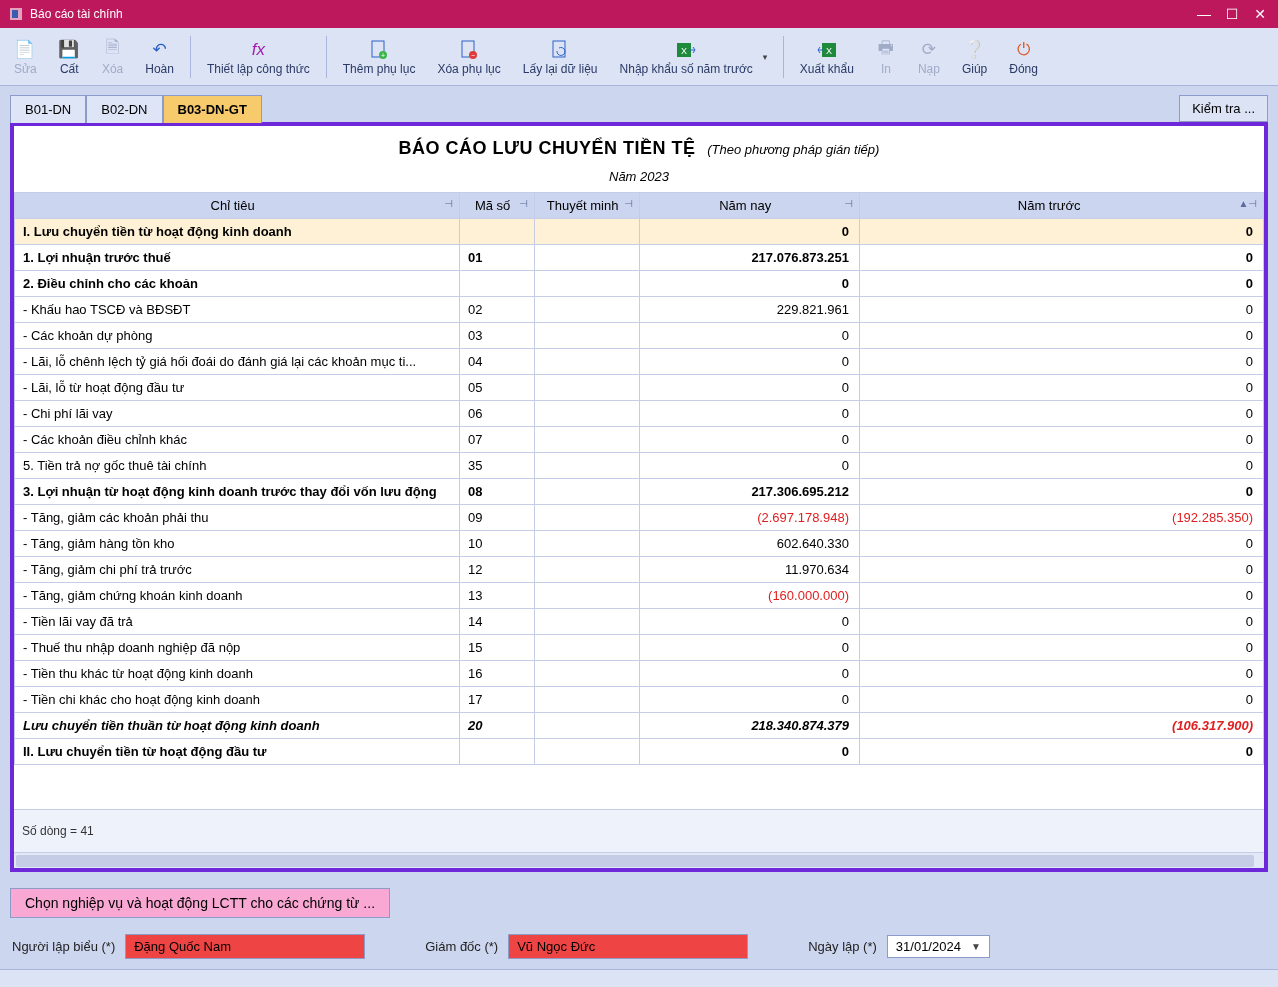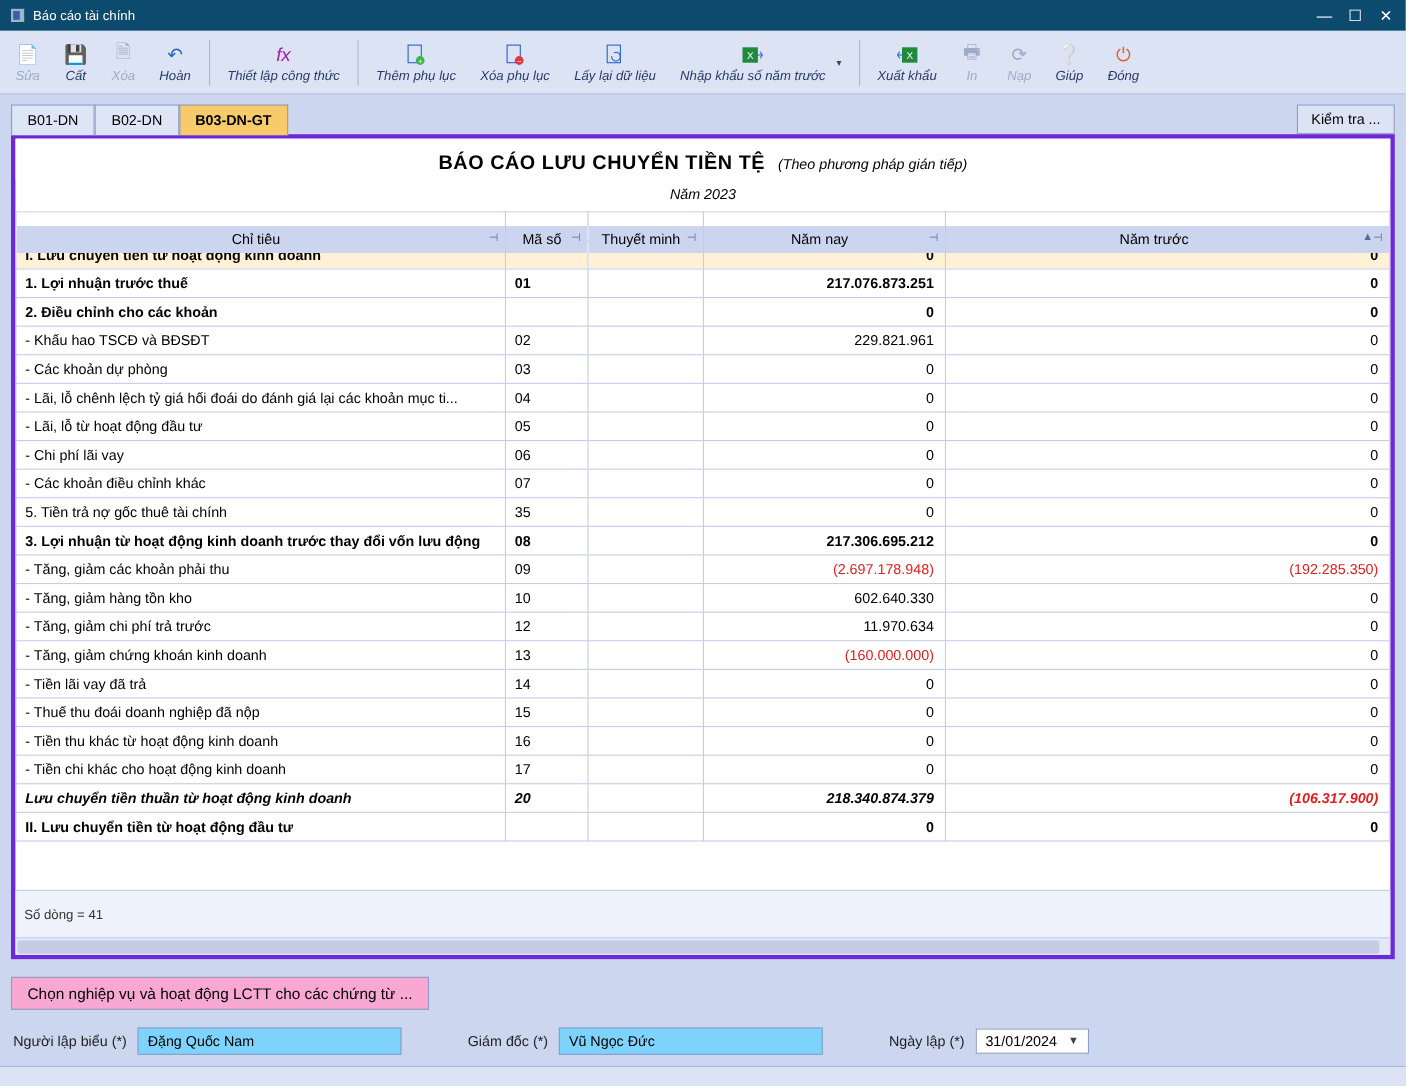--- a/index.html
+++ b/index.html
@@ -5,7 +5,7 @@
 * { box-sizing: border-box; margin: 0; padding: 0; font-family: Arial, sans-serif; }
 body { background: #cdd6ef; width: 1278px; height: 987px; overflow: hidden; font-size: 13px; }
 .window { display: flex; flex-direction: column; height: 100%; }
-.titlebar { background: #0c4a6e; color: #fff; height: 28px; display: flex; align-items: center; padding: 0 8px; justify-content: space-between; }
+.titlebar { background: #be185d; color: #fff; height: 28px; display: flex; align-items: center; padding: 0 8px; justify-content: space-between; }
 .titlebar-left { display: flex; align-items: center; gap: 6px; }
 .titlebar-icon { width: 16px; height: 16px; }
 .titlebar-title { font-size: 12px; }

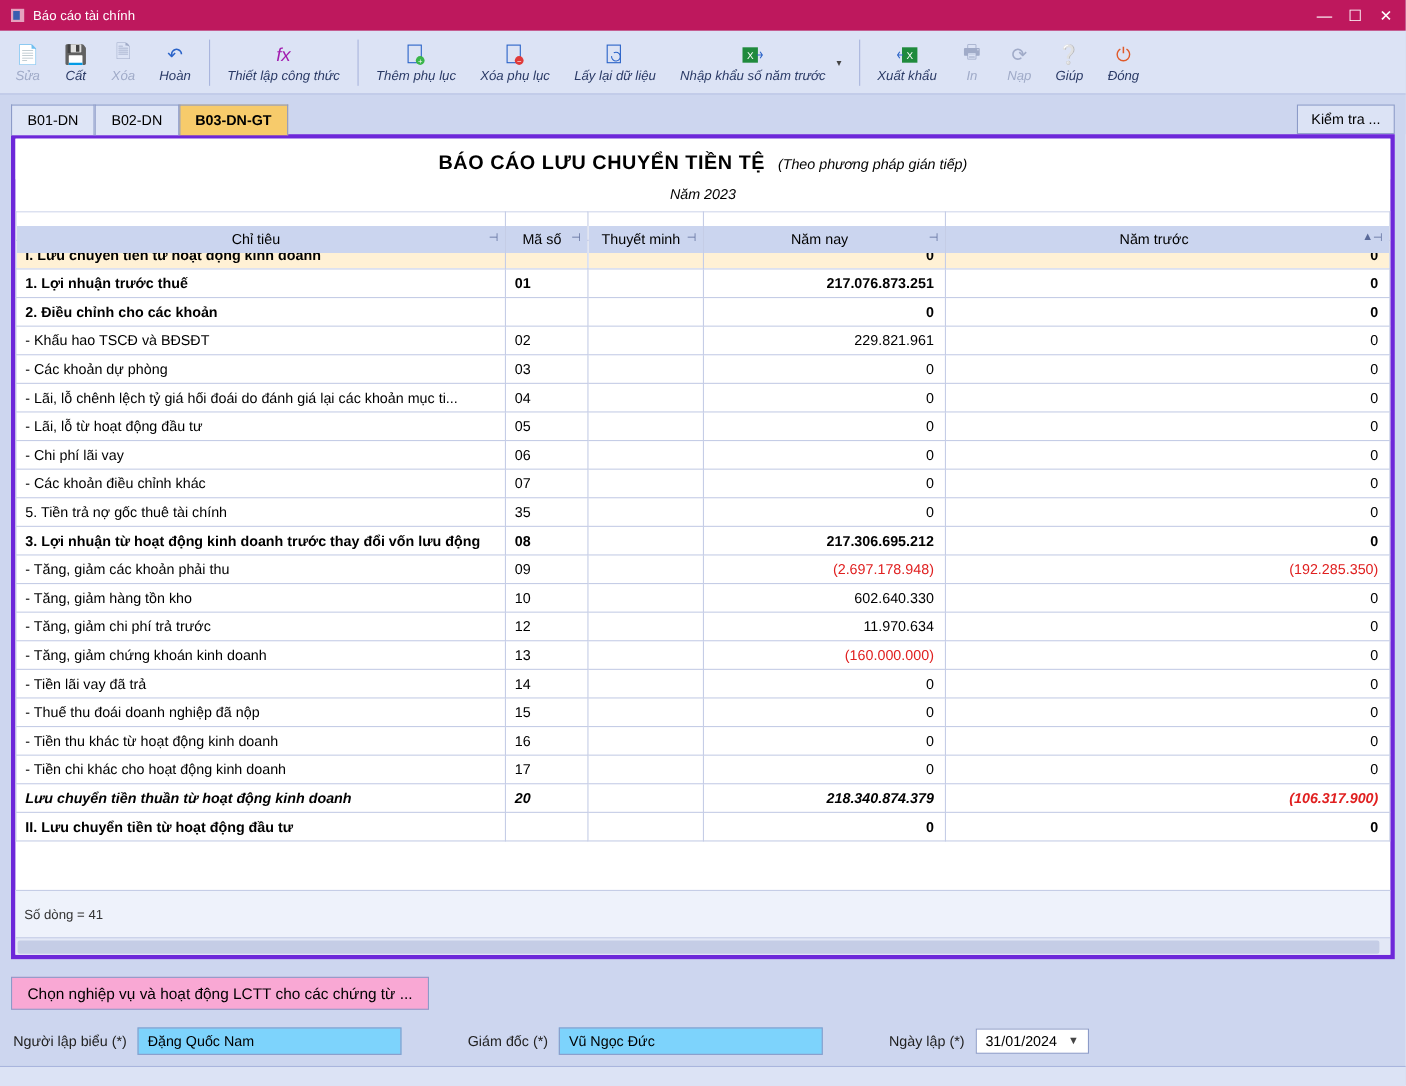--- a/index.html
+++ b/index.html
@@ -15,7 +15,7 @@
 .tool { display: flex; flex-direction: column; align-items: center; justify-content: center; min-width: 40px; padding: 2px 10px; cursor: pointer; border-radius: 3px; font-size: 12px; color: #2a3a66; }
 .tool.disabled { color: #a0abc8; cursor: default; }
 .tool .ico { height: 24px; display: flex; align-items: center; justify-content: center; font-size: 17px; }
-.tool .lbl { white-space: nowrap; font-style: italic; }
+.tool .lbl { white-space: nowrap; }
 .tool-sep { width: 1px; height: 42px; background: #a9b5dd; margin: 0 4px; }
 .dropdown-caret { width: 14px; display: flex; align-items: center; font-size: 9px; color:#444; }
 .tool-wrap { display:flex; align-items:center; }

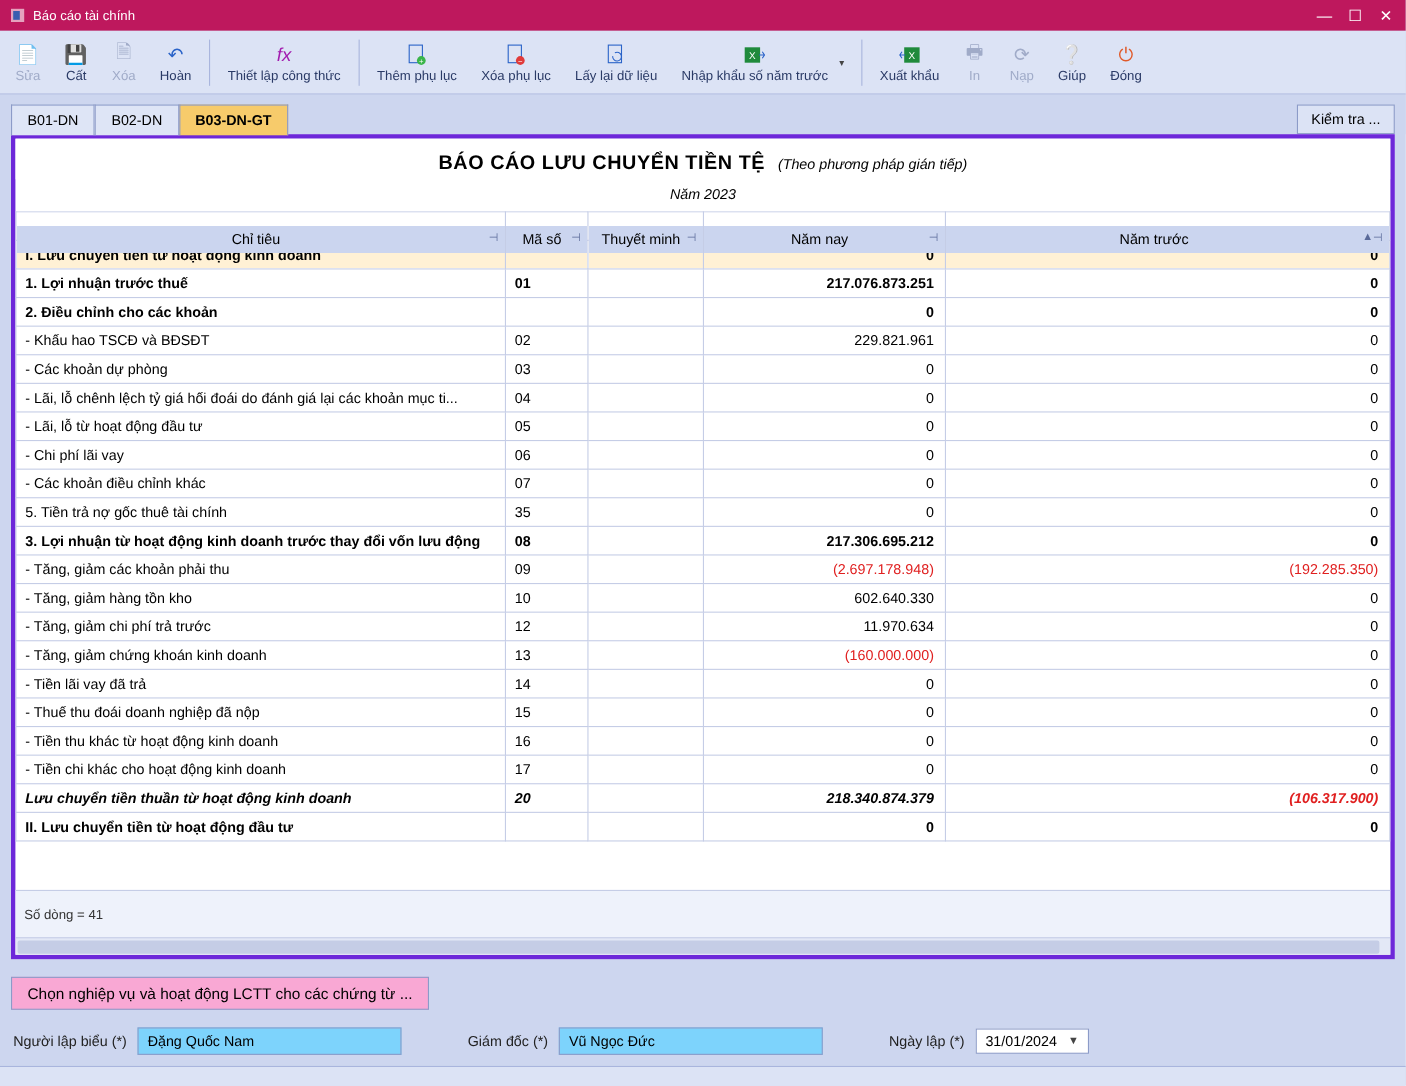--- a/index.html
+++ b/index.html
@@ -32,7 +32,7 @@
 .table-container { flex:1; overflow:hidden; position:relative; }
 .grid { width:100%; border-collapse: collapse; table-layout: fixed; }
 .grid th, .grid td { border: 1px solid #c5cde6; padding: 4px 6px; height:26px; }
-.grid thead th { background: #cbd5ef; font-weight: normal; position: sticky; top:12px; }
+.grid thead th { background: #cbd5ef; font-weight: normal; position: sticky; top:0; }
 .grid thead .pin { float:right; font-size:10px; color:#5a6a99;}
 .col-chitieu { width:445px; text-align:center;}
 .col-maso { width:75px; text-align:center;}

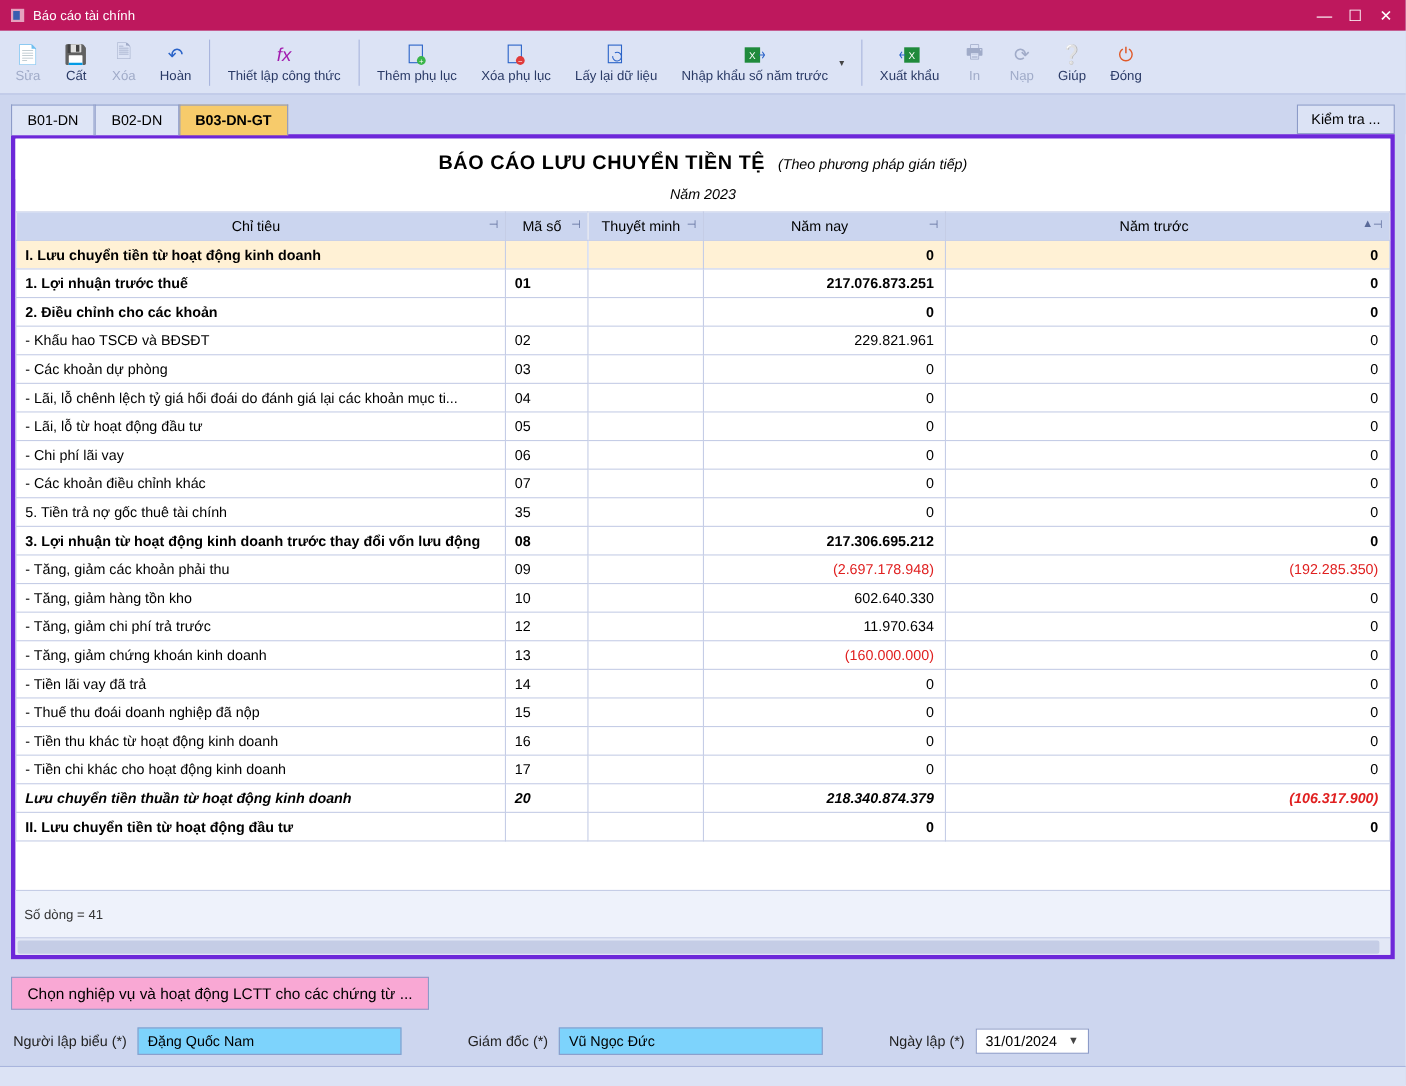--- a/index.html
+++ b/index.html
@@ -321,7 +321,7 @@
               <td class="c-num">0</td>
             </tr>
             <tr class="">
-              <td class="c-label">- Thuế thu đoái doanh nghiệp đã nộp</td>
+              <td class="c-label">- Thuế thu nhập doanh nghiệp đã nộp</td>
               <td class="c-maso">15</td>
               <td></td>
               <td class="c-num">0</td>

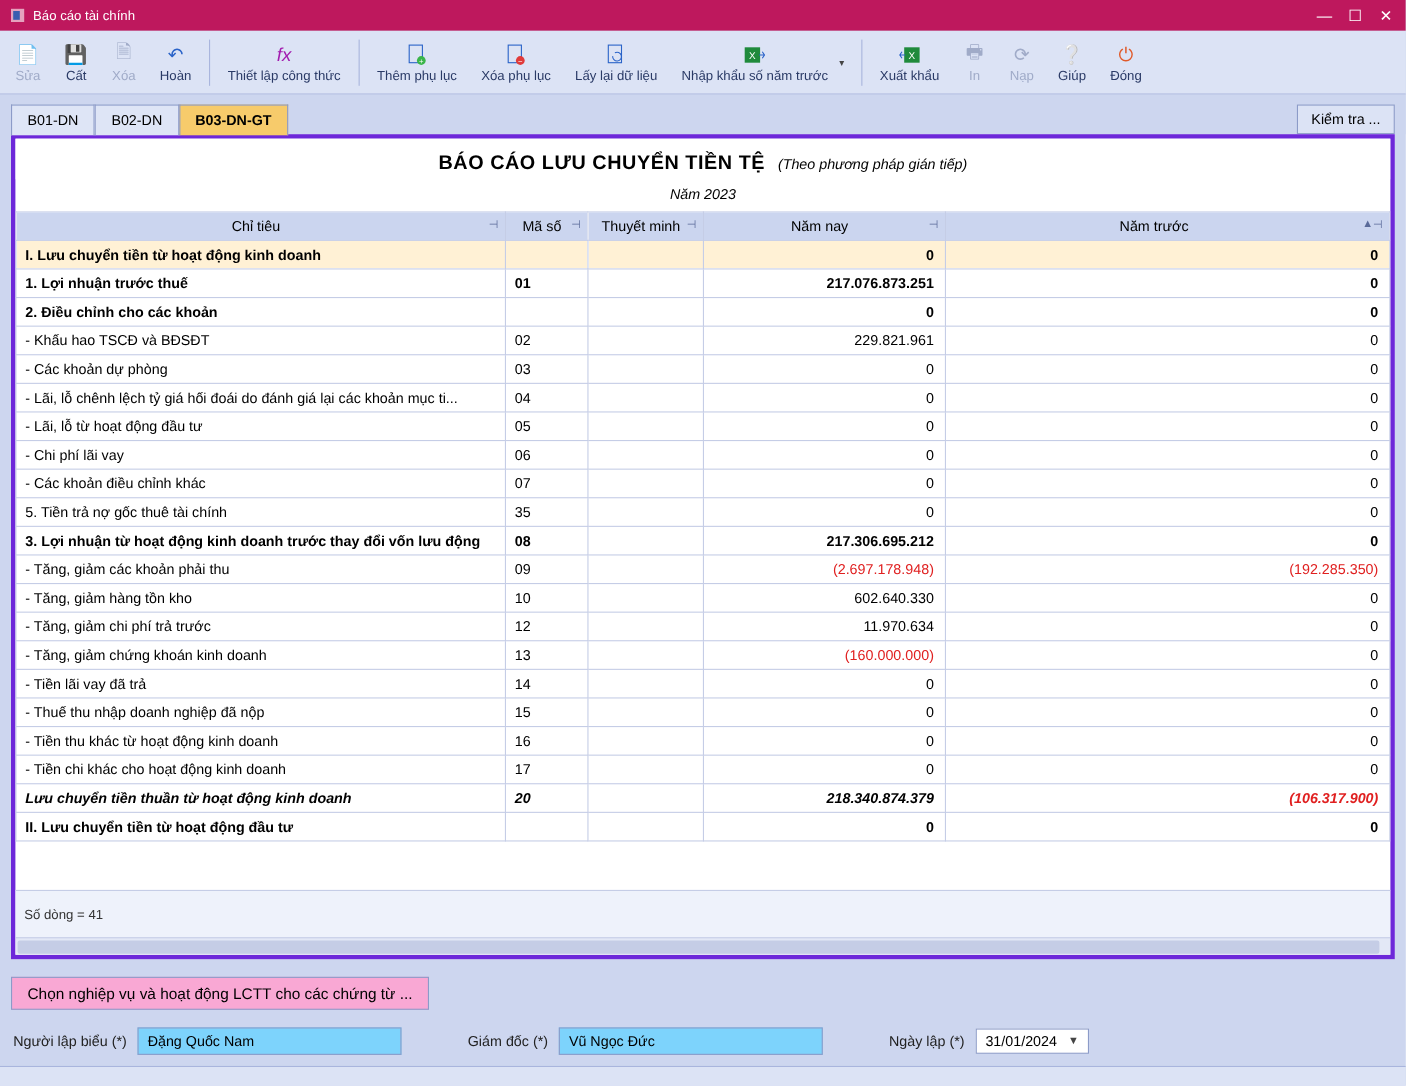--- a/index.html
+++ b/index.html
@@ -54,7 +54,7 @@
 .btn { border:1px solid #8c9bc8; background:#f9a8d4; padding:6px 14px; cursor:pointer; font-size:14px; }
 .bottom-form { display:flex; align-items:center; gap: 10px; padding: 6px 12px 10px 12px; }
 .bottom-form label { font-size:13px; color:#222;}
-.bottom-form input { border:1px solid #8c9bc8; background:#7dd3fc; padding:4px 8px; font-size:13px; }
+.bottom-form input { border:1px solid #8c9bc8; background:#ef4444; padding:4px 8px; font-size:13px; }
 .inp-nlb { width: 240px; }
 .inp-gd { width: 240px; }
 .date-box { display:flex; align-items:center; border:1px solid #8c9bc8; background:#fff; padding:3px 8px; gap:10px;}

